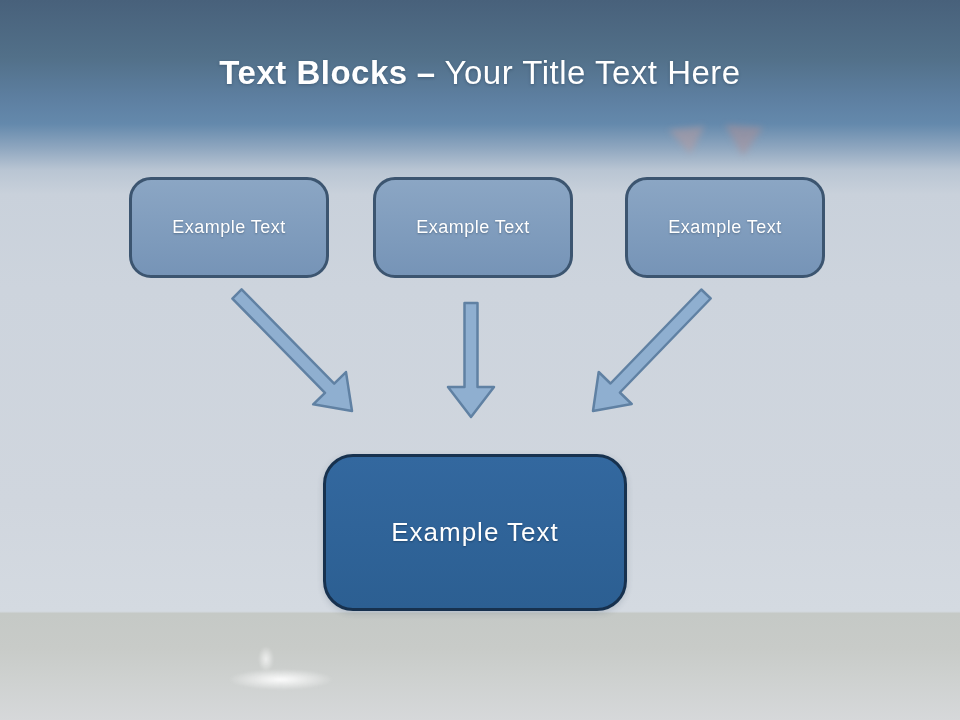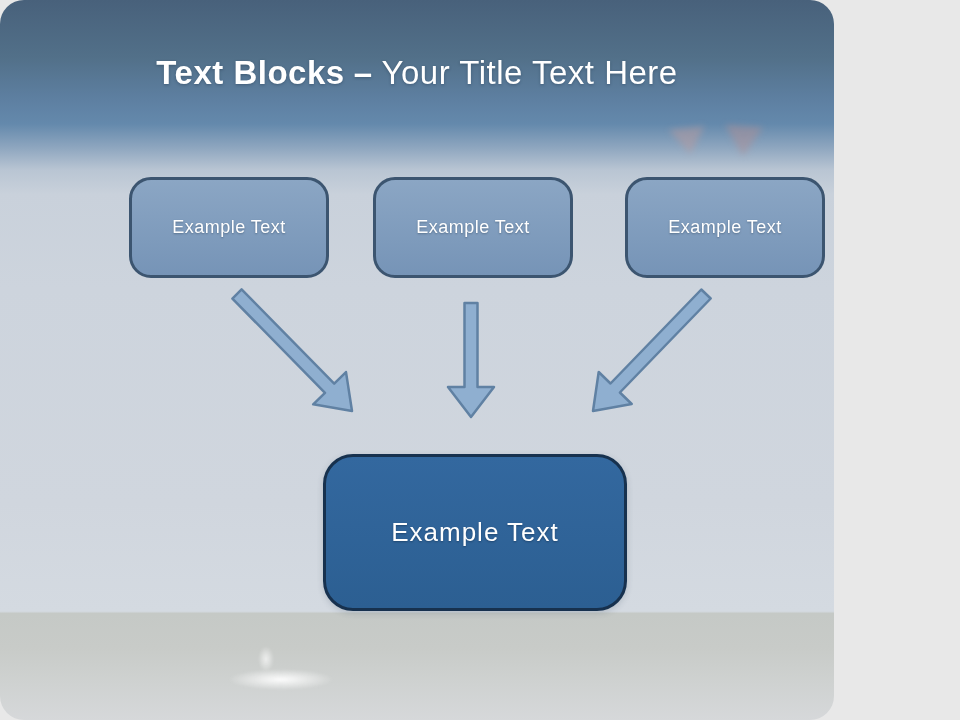--- a/index.html
+++ b/index.html
@@ -5,7 +5,7 @@
   html,body { margin:0; padding:0; background:#e8e8e8; }
   .slide {
     position:relative;
-    width:834px; height:720px;
+    width:960px; height:720px;
     overflow:hidden;
     font-family:"Liberation Sans", sans-serif;
     
@@ -24,7 +24,6 @@
       #c8cbc8 90%,
       #cfd2d1 95%,
       #d6d8da 100%);
-    border-radius: 24px;
   }
 
   

